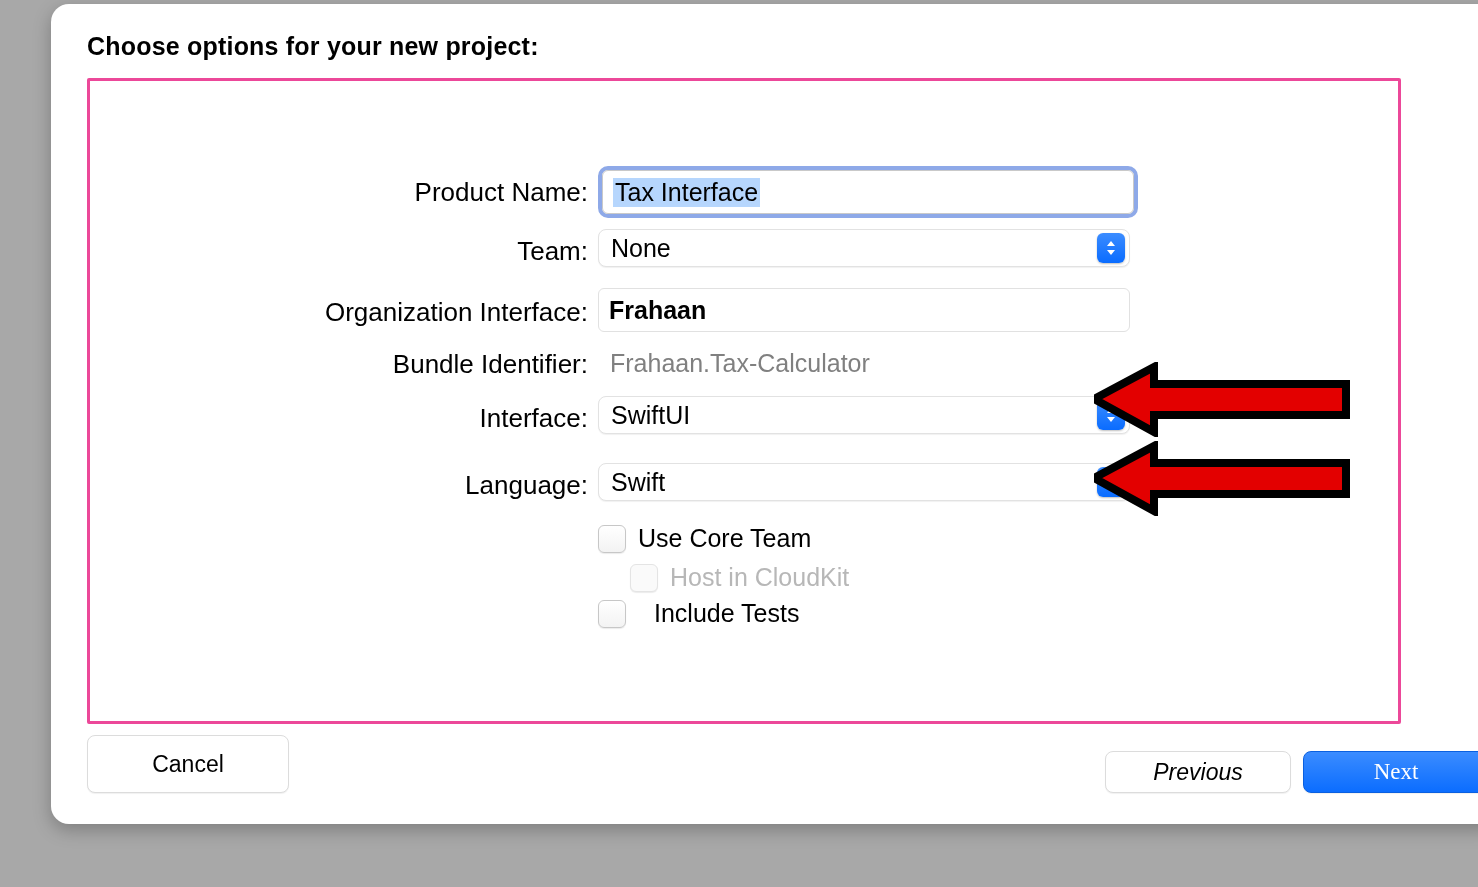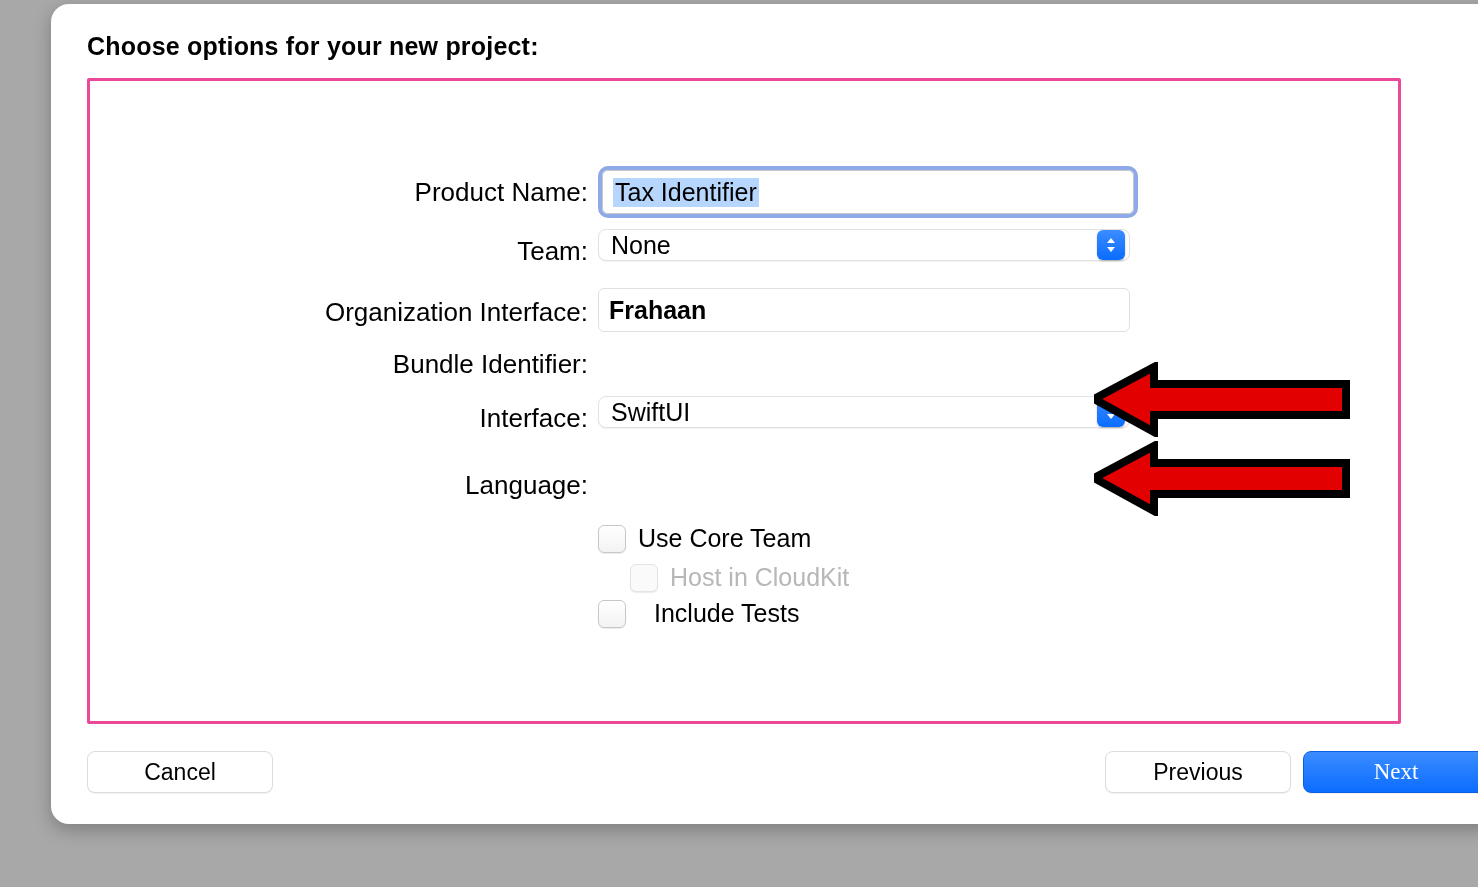--- a/index.html
+++ b/index.html
@@ -187,7 +187,7 @@
     <div class="lbl" style="top:96px;">Product Name:</div>
     <div class="val-wrap focused-wrap" style="top:85px;">
       <div class="text-field">
-        <span class="selected-text">Tax Identifier</span>
+        <span class="selected-text">Tax Interface</span>
       </div>
     </div>
 

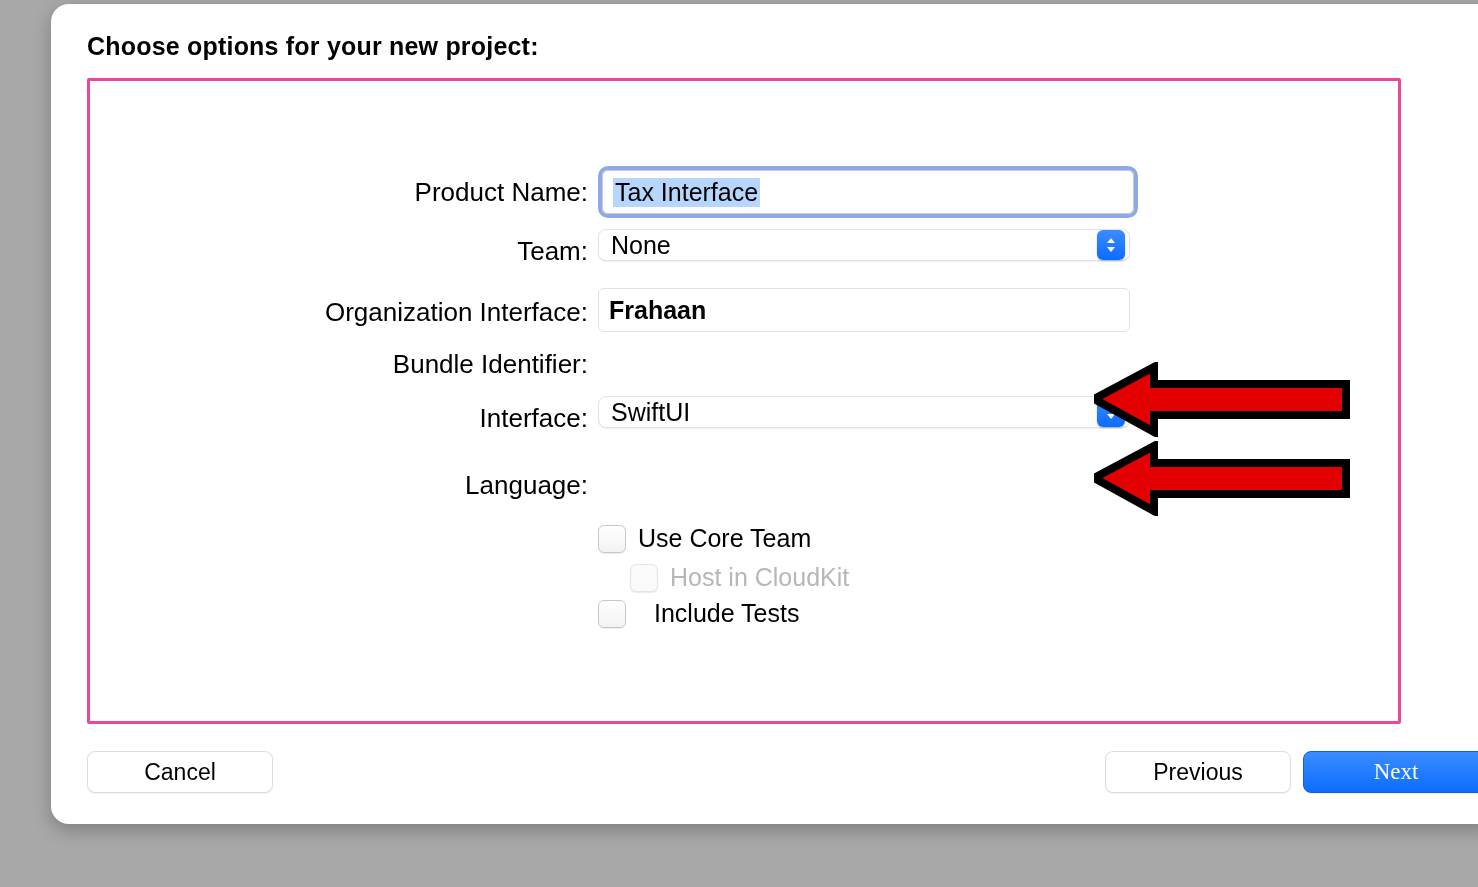--- a/index.html
+++ b/index.html
@@ -101,7 +101,7 @@
 
   .popup {
     width: 100%;
-    height: 32px;
+    height: 38px;
     box-sizing: border-box;
     border: 1px solid #e2e2e2;
     border-radius: 8px;

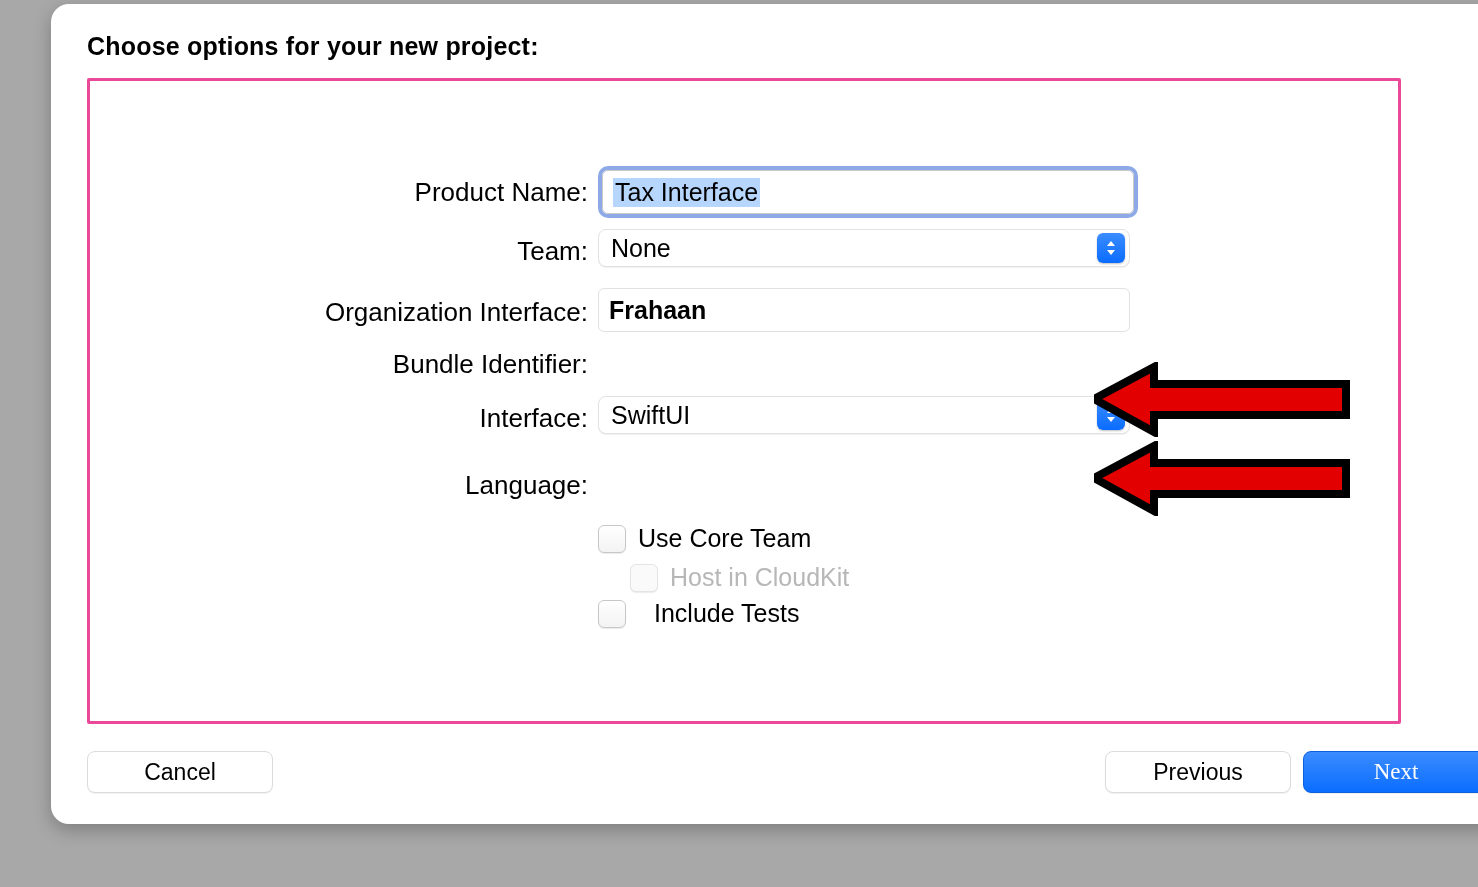--- a/index.html
+++ b/index.html
@@ -211,6 +211,9 @@
     </div>
 
     <div class="lbl" style="top:268px;">Bundle Identifier:</div>
+    <div class="val-wrap" style="top:268px;">
+      <span class="readonly-val">Frahaan.Tax-Calculator</span>
+    </div>
 
     <div class="lbl" style="top:322px;">Interface:</div>
     <div class="val-wrap" style="top:315px;">

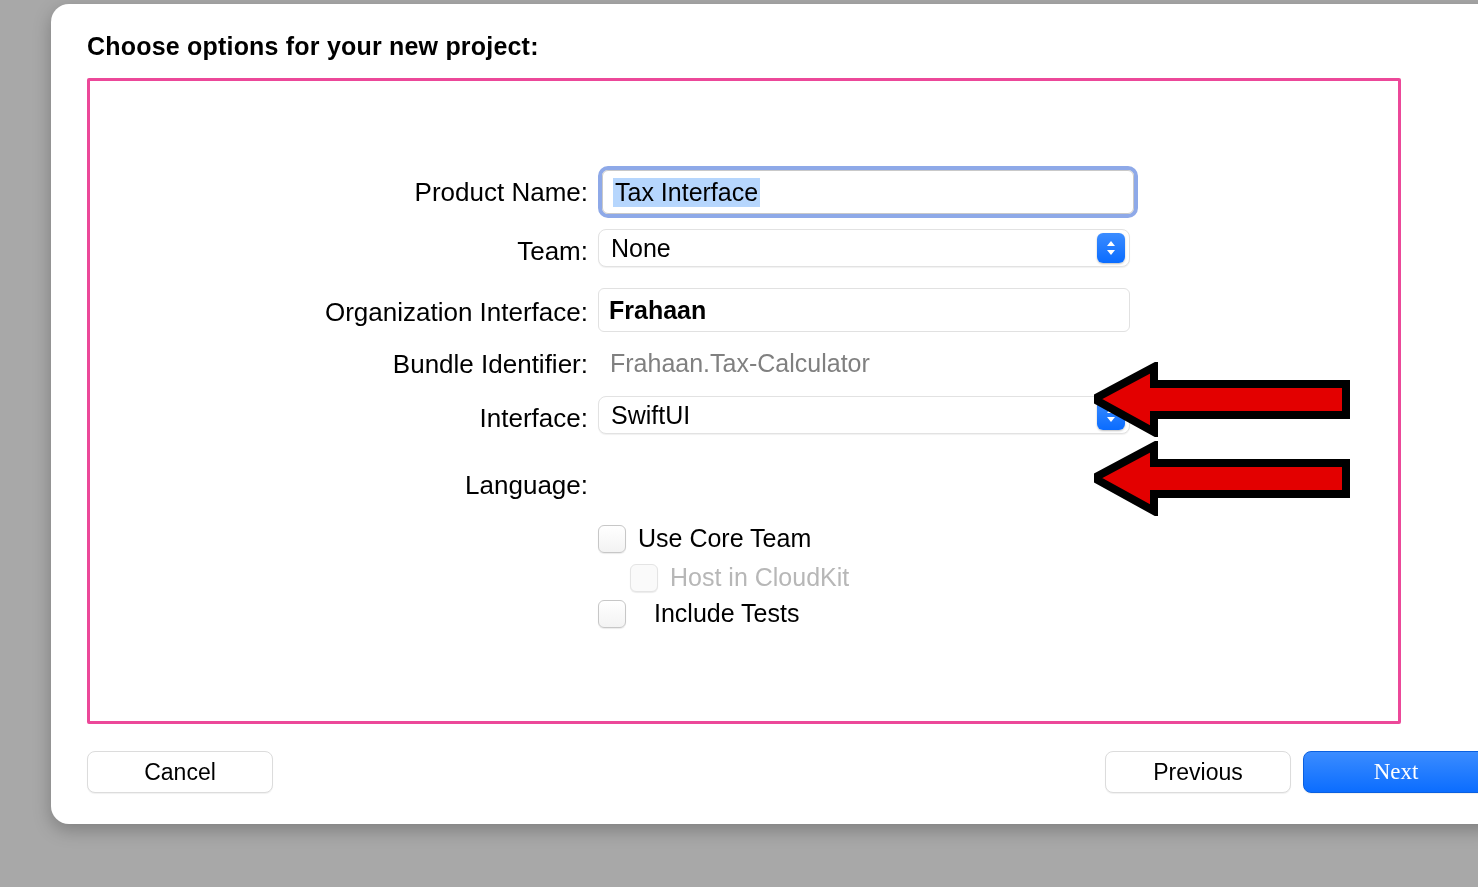--- a/index.html
+++ b/index.html
@@ -228,6 +228,16 @@
     </div>
 
     <div class="lbl" style="top:389px;">Language:</div>
+    <div class="val-wrap" style="top:382px;">
+      <div class="popup">
+        <span>Swift</span>
+        <span class="popup-stepper">
+          <svg width="12" height="18" viewBox="0 0 12 18">
+              <path d="M6 2 L10 7 L2 7 Z M6 16 L2 11 L10 11 Z" fill="#fff"></path>
+            </svg>
+        </span>
+      </div>
+    </div>
 
     <div class="checkbox-row" style="top:443px;">
       <span class="chk"></span>

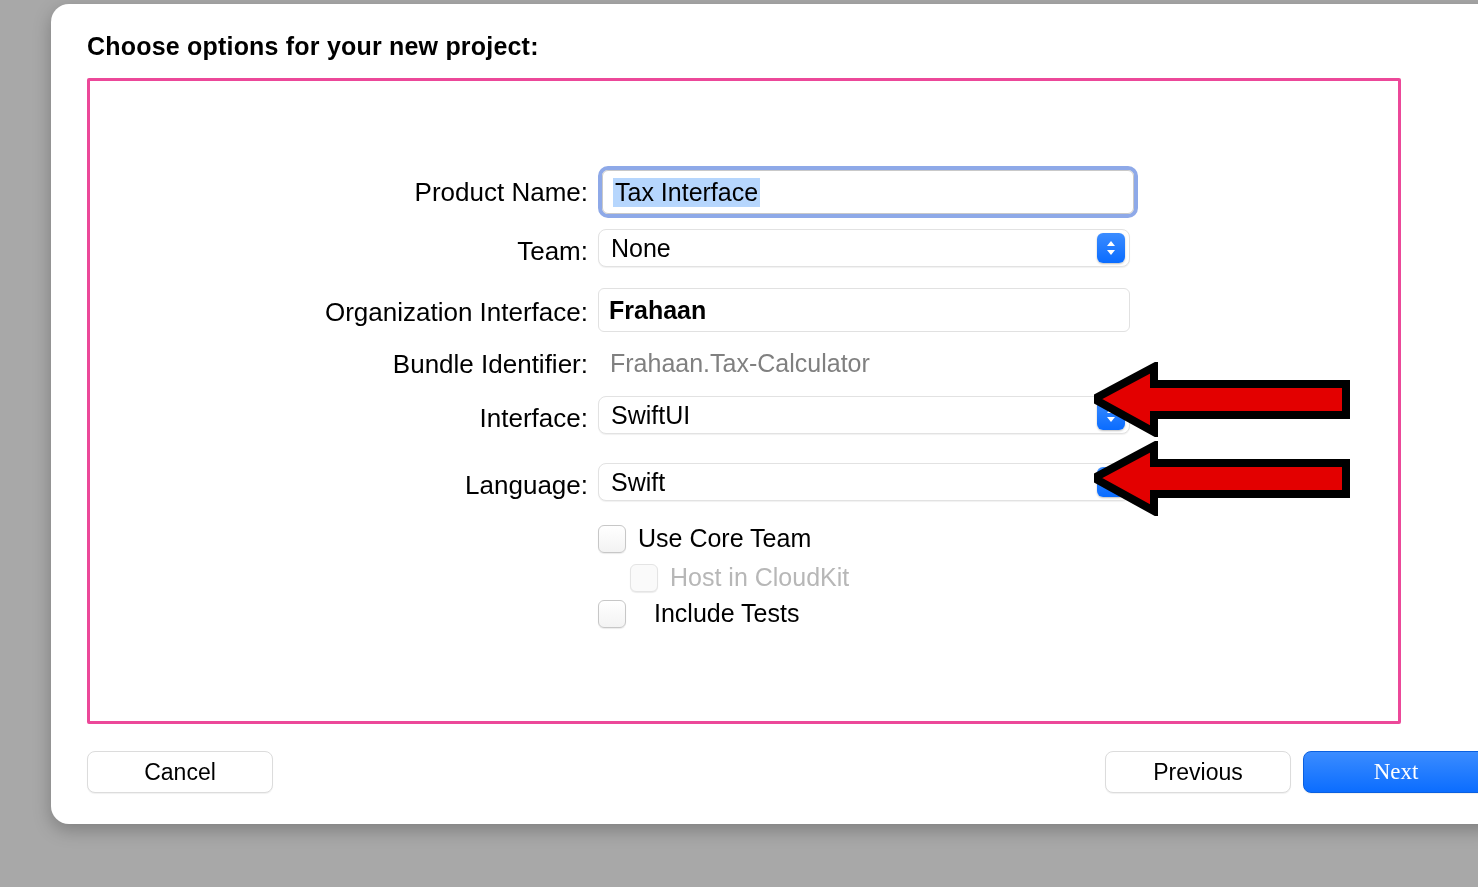--- a/index.html
+++ b/index.html
@@ -165,7 +165,7 @@
     padding: 0 24px;
     box-shadow: 0 1px 1px rgba(0,0,0,0.06);
   }
-  .btn.cancel { left: 36px; width:184px; padding:0; }
+  .btn.cancel { left: 36px; width:184px; padding:8px; }
   .btn.prev   { right: 210px; width:184px; padding:0; }
   .btn.next   { right: 12px; width:184px; padding:0; background: linear-gradient(#3b8cff,#0b6dff); border:1px solid #0a60e0; color:#fff;font-family:Liberation Serif, serif; }
 

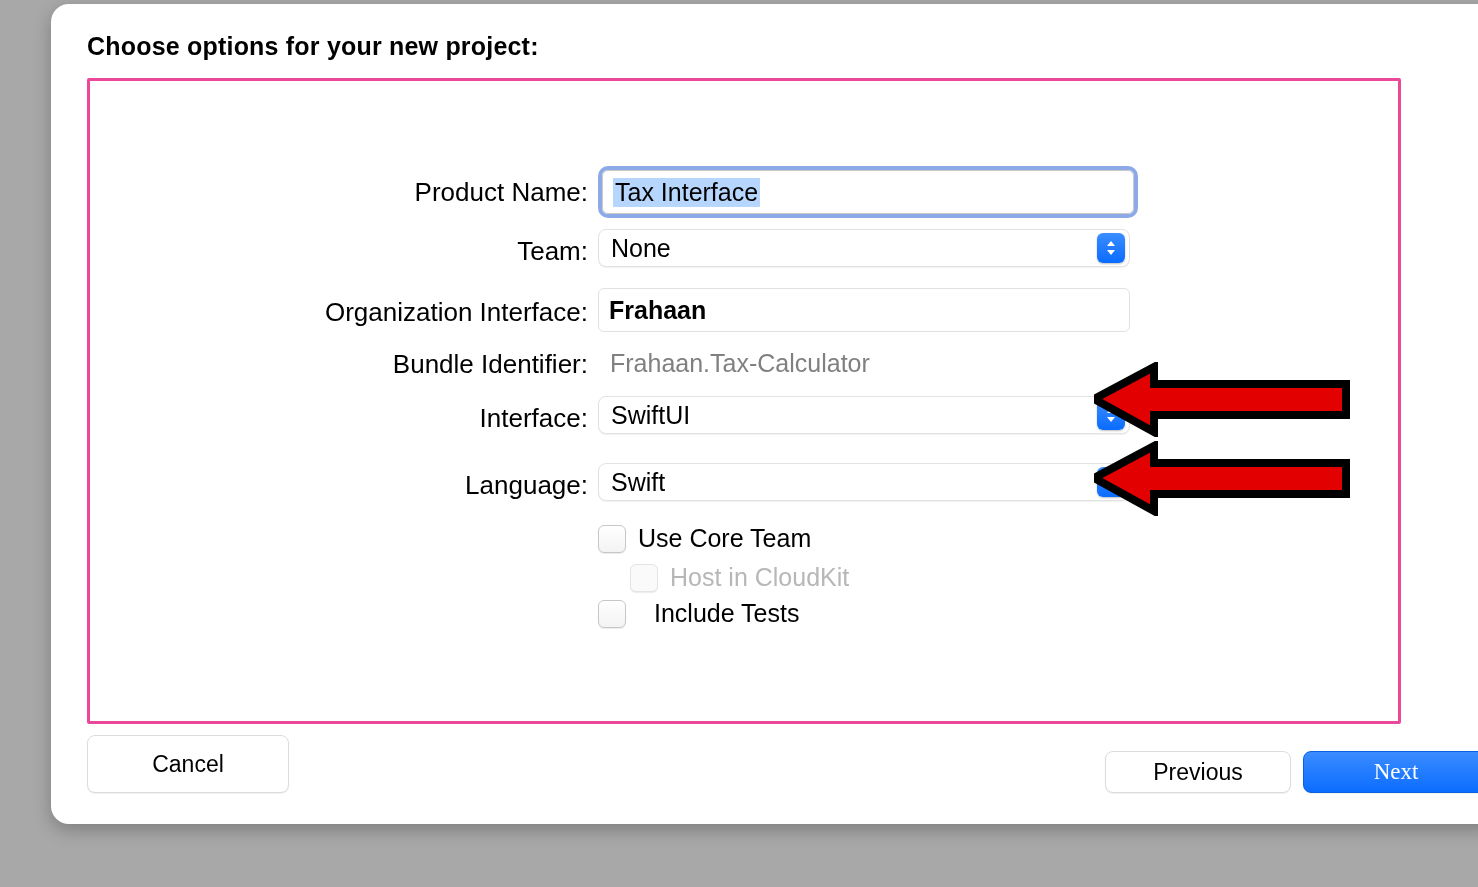--- a/index.html
+++ b/index.html
@@ -166,7 +166,7 @@
     box-shadow: 0 1px 1px rgba(0,0,0,0.06);
   }
   .btn.cancel { left: 36px; width:184px; padding:8px; }
-  .btn.prev   { right: 210px; width:184px; padding:0; }
+  .btn.prev   { right: 210px; width:184px; padding:0;font-style:italic; }
   .btn.next   { right: 12px; width:184px; padding:0; background: linear-gradient(#3b8cff,#0b6dff); border:1px solid #0a60e0; color:#fff;font-family:Liberation Serif, serif; }
 
   

